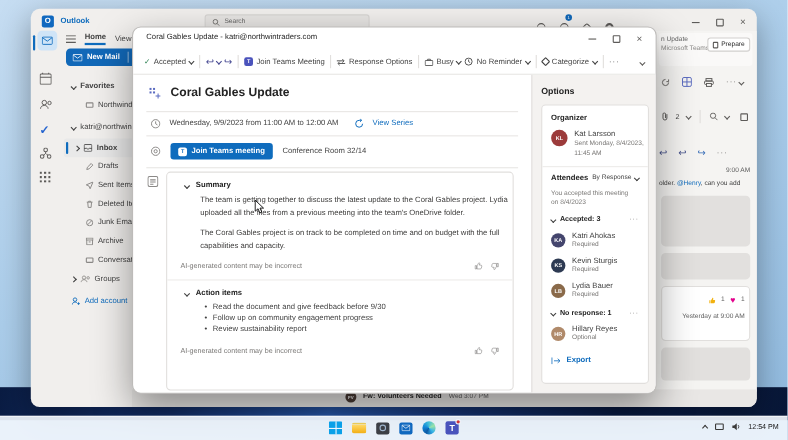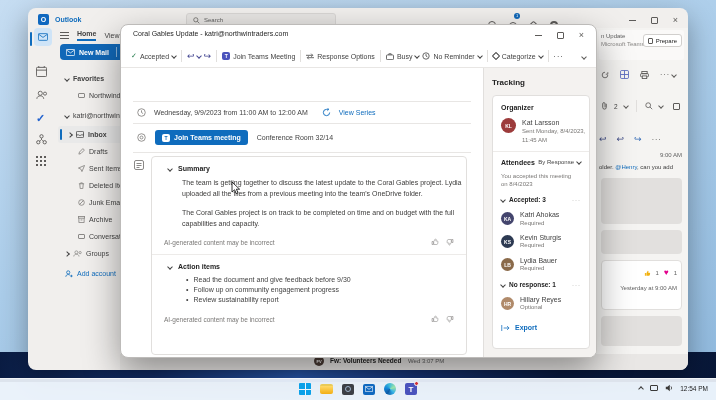--- a/index.html
+++ b/index.html
@@ -340,6 +340,18 @@
   <div class="a dv" style="left:0;right:0;top:42px"></div>
 
   <div class="a" style="left:0;top:43px;width:362px;bottom:0">
+    <div class="a f" style="left:14px;top:10px;gap:9px">
+      <svg width="11" height="11" viewBox="0 0 12 12">
+          <g fill="#5b6bc0">
+            <rect x="1" y="1" width="2" height="2"></rect>
+            <rect x="4.5" y="1" width="2" height="2"></rect>
+            <rect x="1" y="4.5" width="2" height="2"></rect>
+            <rect x="4.5" y="4.5" width="2" height="2"></rect>
+          </g>
+          <path d="M9.5 6.5v5M7 9h5" stroke="#5b6bc0"></path>
+        </svg>
+      <span style="font-size:11px;font-weight:bold;color:#242424">Coral Gables Update</span>
+    </div>
     <div class="a dv" style="left:12px;right:12px;top:33px"></div>
     <div class="a f" style="left:16px;top:40px;gap:8px">
       <svg width="9" height="9" viewBox="0 0 10 10">

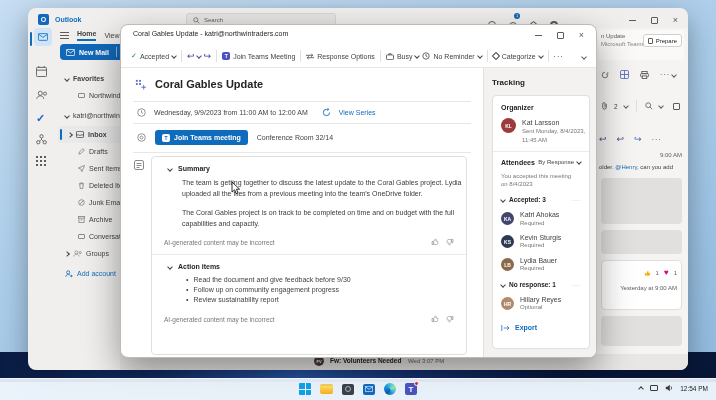--- a/index.html
+++ b/index.html
@@ -435,7 +435,7 @@
   </div>
 
   <div class="a" style="left:362px;top:43px;right:0;bottom:0;background:#f4f2f0;border-left:1px solid #e1dfdd;padding:10px 6px 0 8px">
-    <div style="font-size:8px;font-weight:bold;color:#242424;margin-bottom:8px">Tracking</div>
+    <div style="font-size:8px;font-weight:bold;color:#242424;margin-bottom:8px">Options</div>
     <div class="crd" style="padding:8px;height:254px;overflow:hidden">
       <div style="font-size:7px;font-weight:bold;color:#242424;margin-bottom:7px">Organizer</div>
       <div class="f" style="gap:6px;align-items:flex-start">

